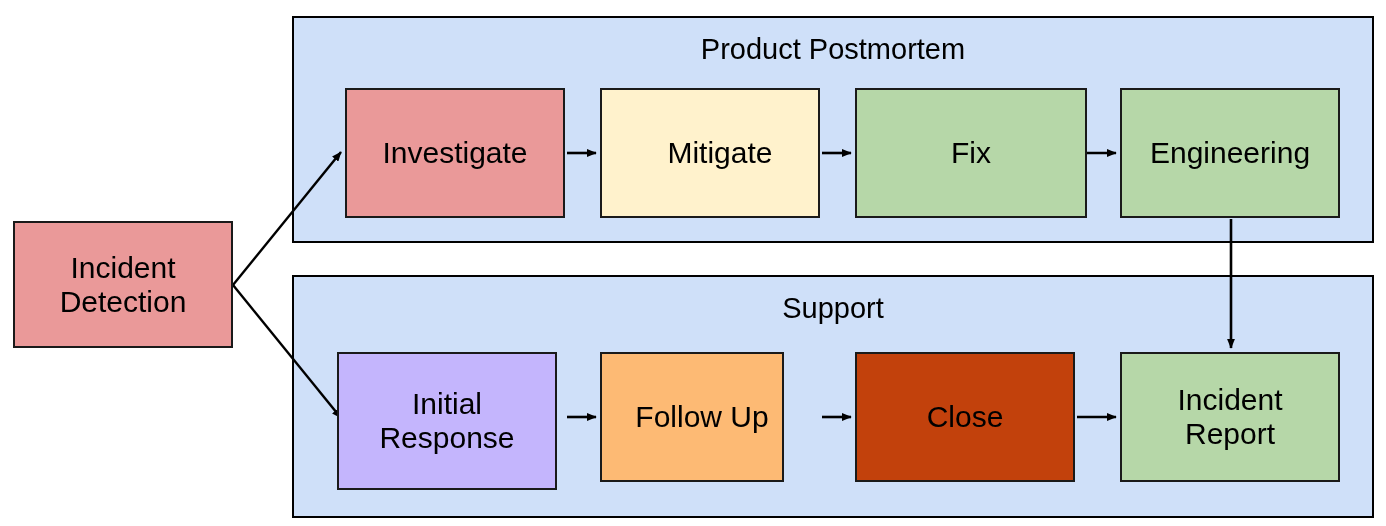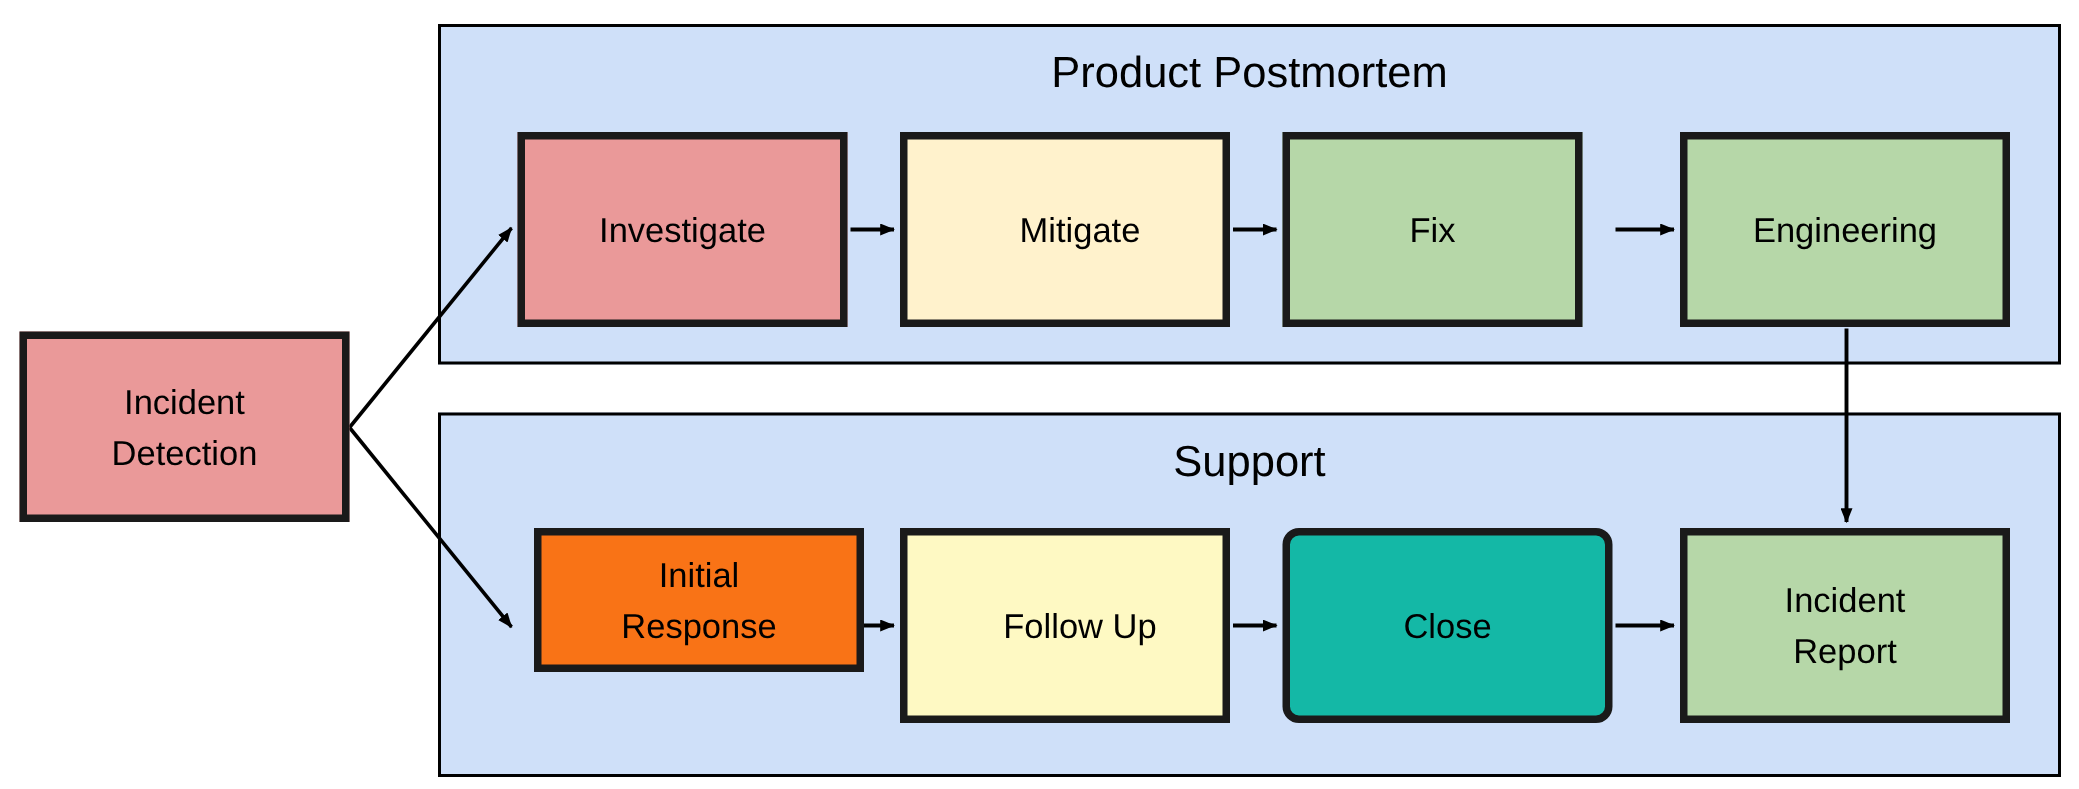--- a/index.html
+++ b/index.html
@@ -43,13 +43,13 @@
   .node {
     position: absolute;
     box-sizing: border-box;
-    border: 5px solid #15803d;
+    border: 2px solid #15803d;
     display: flex;
     align-items: center;
     justify-content: center;
     text-align: center;
     color: #000000;
-    font-size: 23px;
+    font-size: 30px;
     line-height: 34px;
     white-space: pre-line;
   }

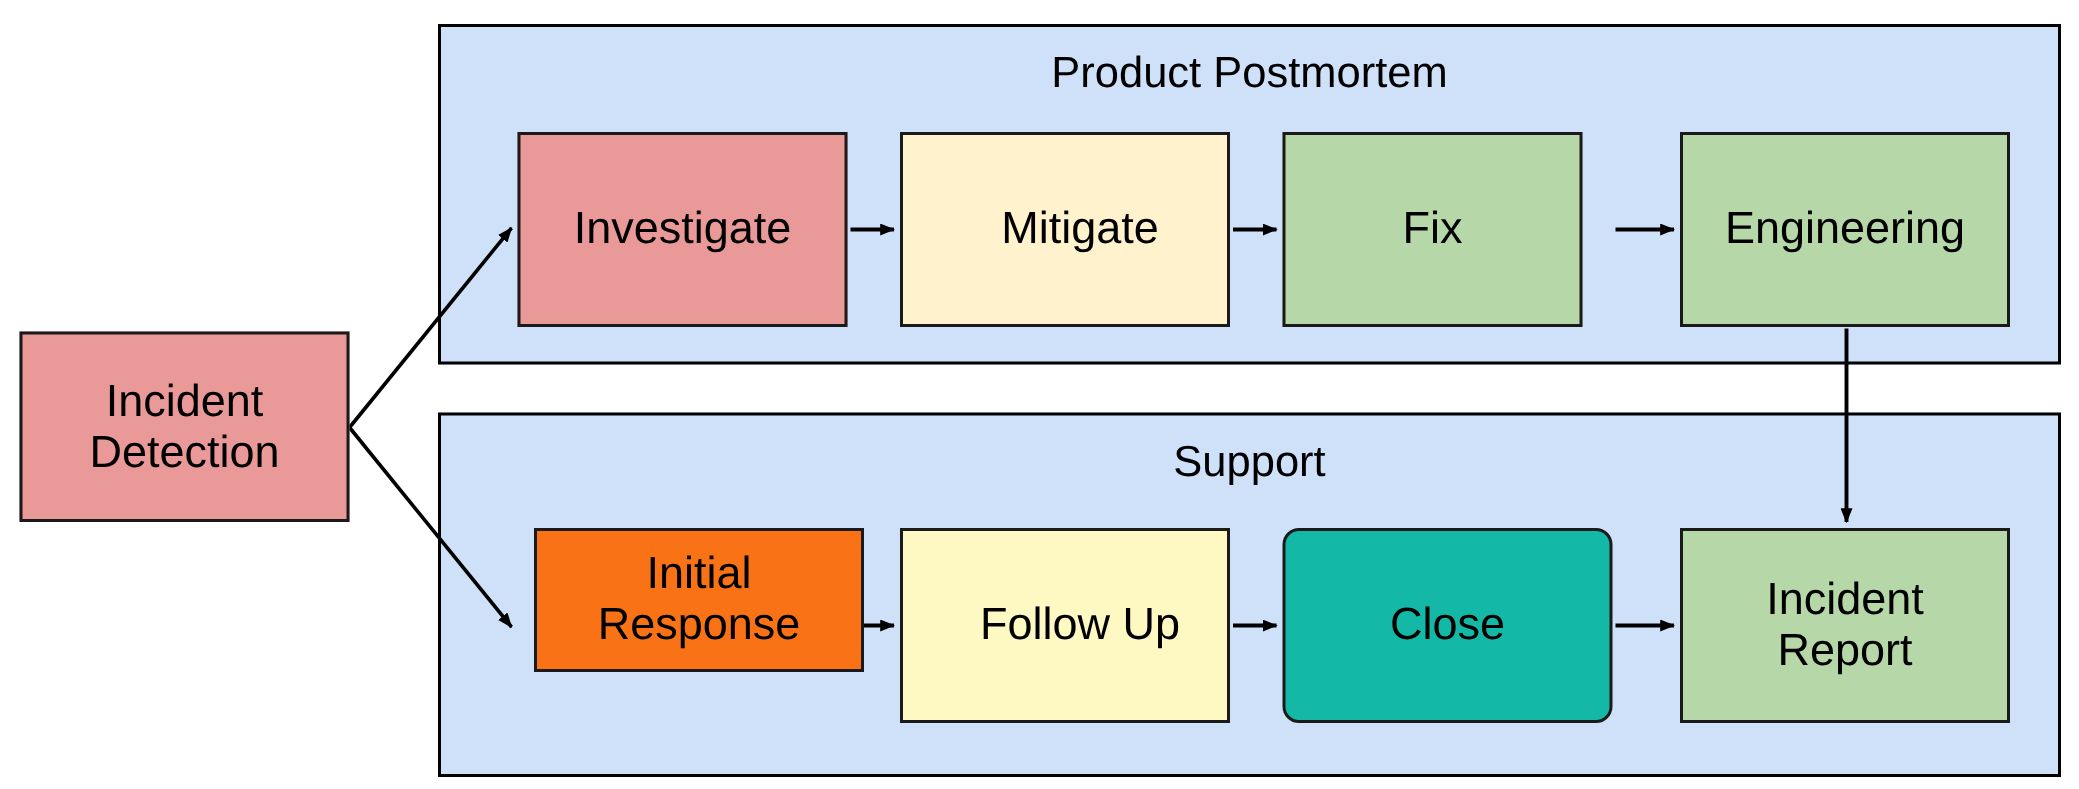--- a/index.html
+++ b/index.html
@@ -93,7 +93,7 @@
 Detection</div>
       <div class="node fill-red" style="left: 345px; top: 88px; width: 220px; height: 130px; background: rgb(234, 153, 153); border-color: rgb(26, 26, 26);">Investigate</div>
       <div class="node fill-yellow" style="left: 600px; top: 88px; width: 220px; height: 130px; background: rgb(255, 242, 204); border-color: rgb(26, 26, 26);">Mitigate</div>
-      <div class="node fill-green" style="left: 855px; top: 88px; width: 200px; height: 130px; background: rgb(182, 215, 168); border-color: rgb(26, 26, 26);">Fix</div>
+      <div class="node fill-green" style="left: 855px; top: 88px; width: 232px; height: 130px; background: rgb(182, 215, 168); border-color: rgb(26, 26, 26);">Fix</div>
       <div class="node fill-green" style="left: 1120px; top: 88px; width: 220px; height: 130px; background: rgb(182, 215, 168); border-color: rgb(26, 26, 26);">Engineering</div>
       <div class="node fill-red" style="left: 356px; top: 352px; width: 220px; height: 96px; background: #f97316; border-color: rgb(26, 26, 26);">Initial
 Response</div>

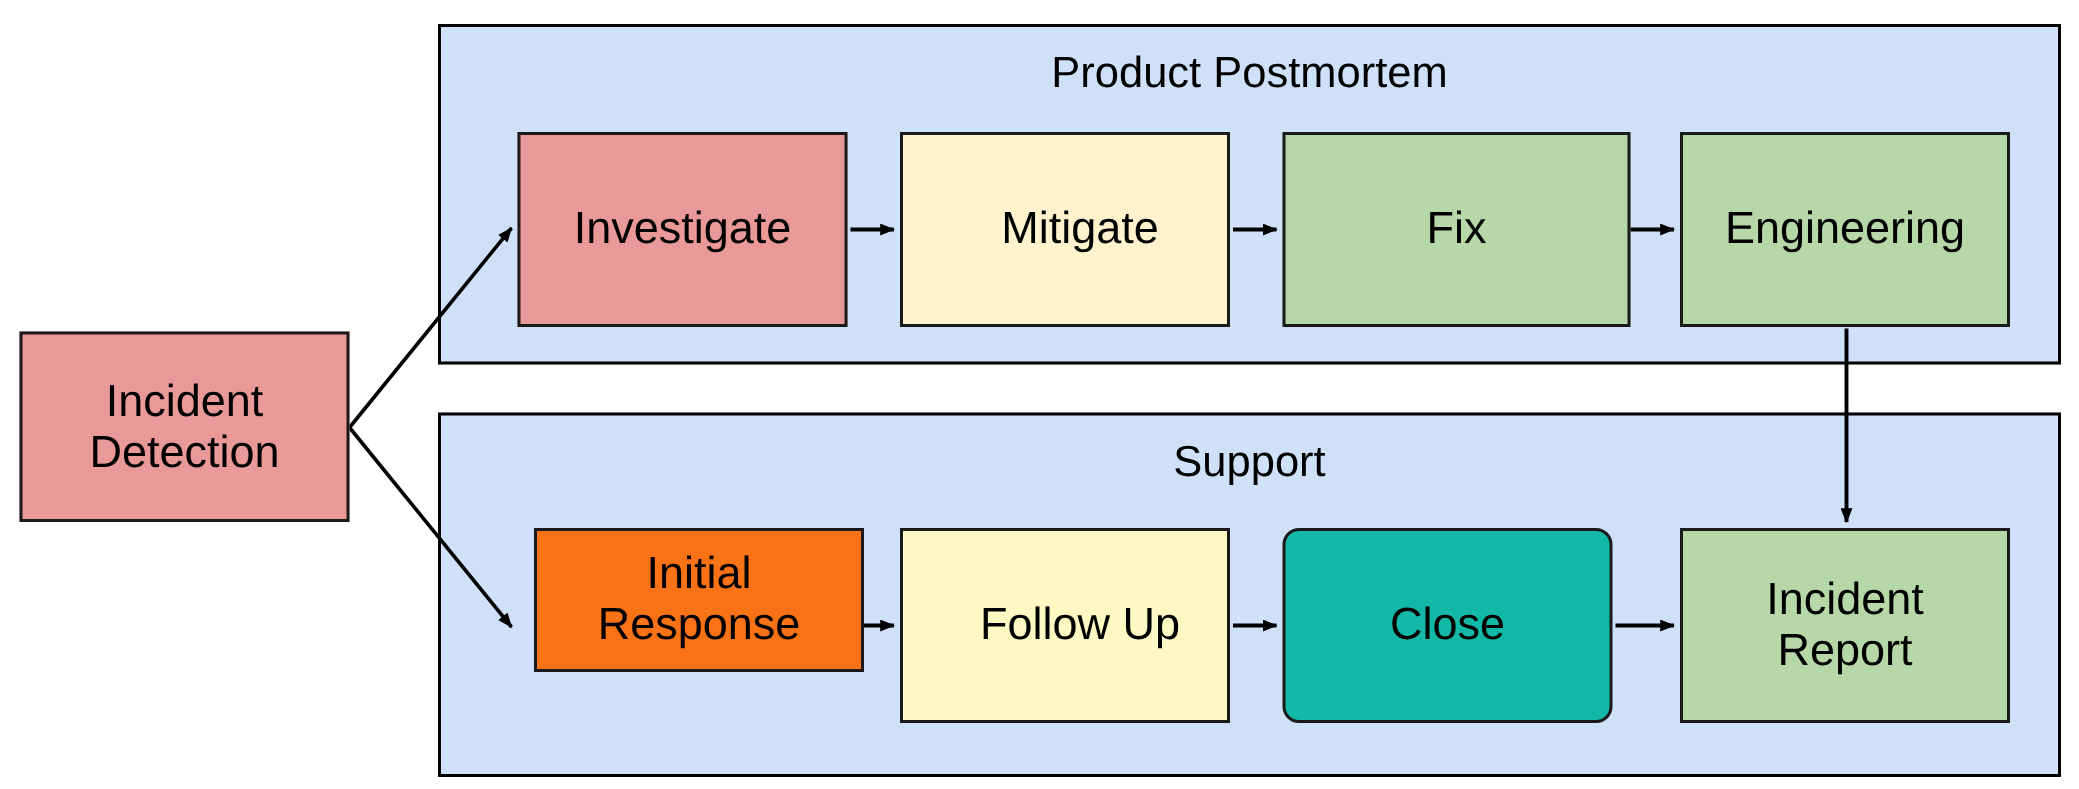--- a/index.html
+++ b/index.html
@@ -95,7 +95,7 @@
       <div class="node fill-yellow" style="left: 600px; top: 88px; width: 220px; height: 130px; background: rgb(255, 242, 204); border-color: rgb(26, 26, 26);">Mitigate</div>
       <div class="node fill-green" style="left: 855px; top: 88px; width: 232px; height: 130px; background: rgb(182, 215, 168); border-color: rgb(26, 26, 26);">Fix</div>
       <div class="node fill-green" style="left: 1120px; top: 88px; width: 220px; height: 130px; background: rgb(182, 215, 168); border-color: rgb(26, 26, 26);">Engineering</div>
-      <div class="node fill-red" style="left: 356px; top: 352px; width: 220px; height: 96px; background: #f97316; border-color: rgb(26, 26, 26);">Initial
+      <div class="node fill-red" style="left: 337px; top: 352px; width: 220px; height: 138px; background: #c4b5fd; border-color: rgb(26, 26, 26);">Initial
 Response</div>
       <div class="node fill-yellow" style="left: 600px; top: 352px; width: 220px; height: 130px; background: #fef9c3; border-color: rgb(26, 26, 26);">Follow Up</div>
       <div class="node fill-green" style="left: 855px; top: 352px; width: 220px; height: 130px; background: #14b8a6; border-color: rgb(26, 26, 26); border-radius: 11px;">Close</div>

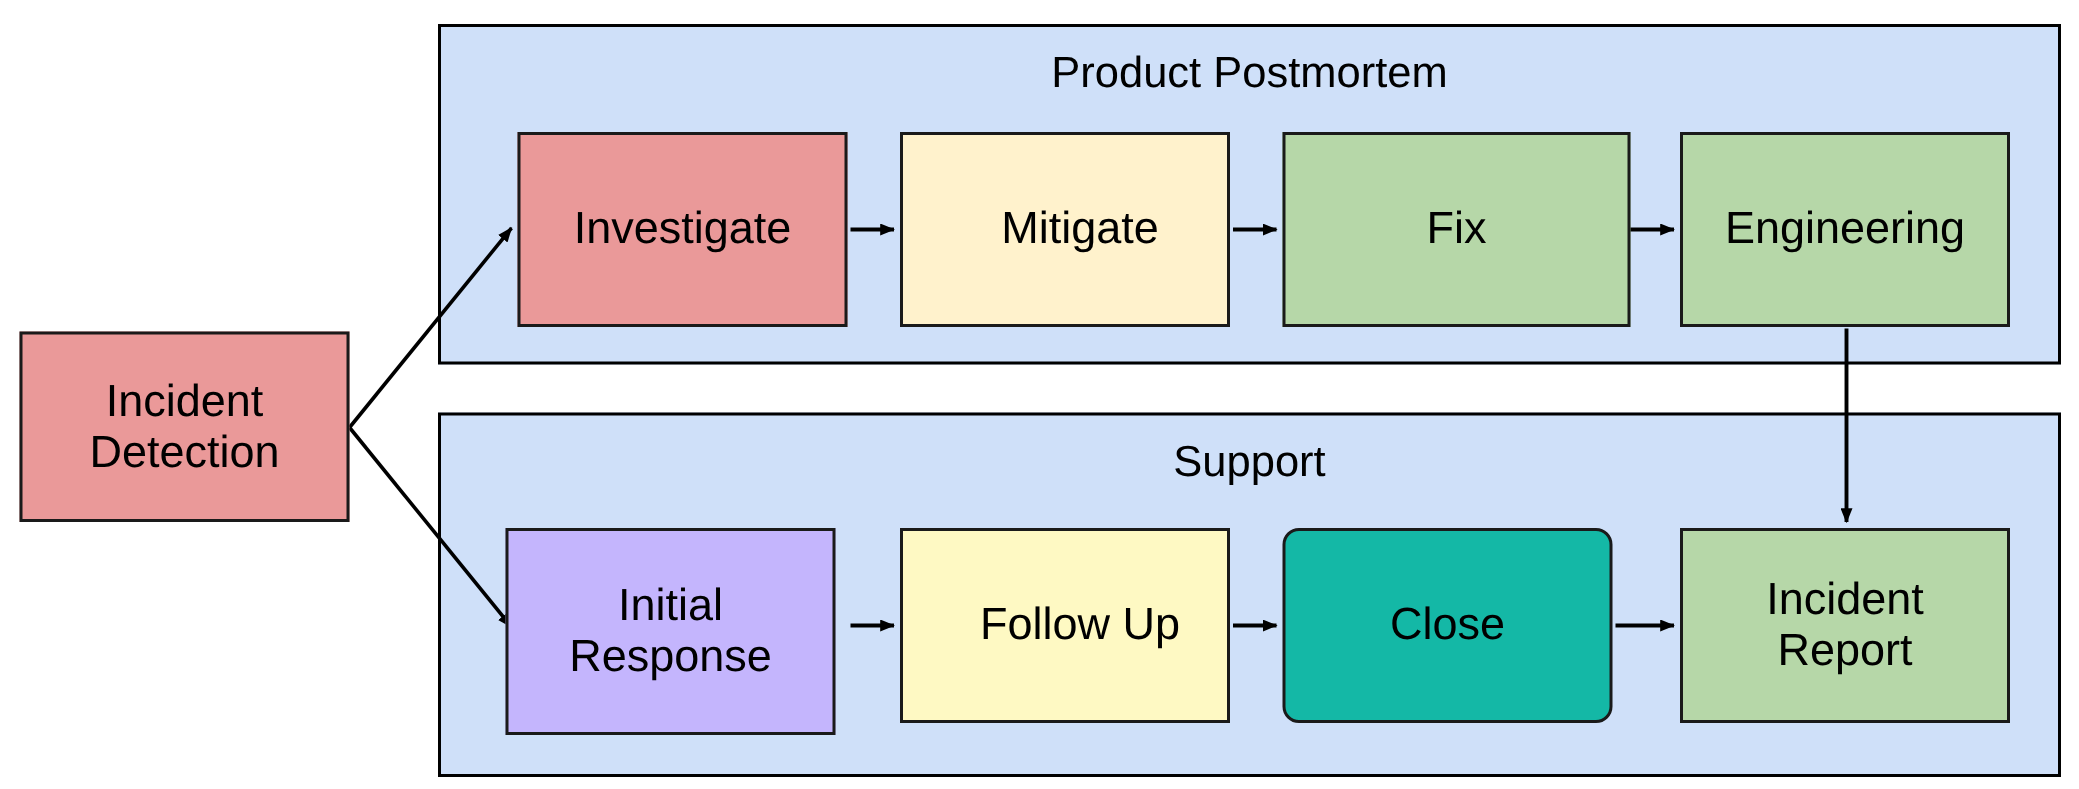--- a/index.html
+++ b/index.html
@@ -97,7 +97,7 @@
       <div class="node fill-green" style="left: 1120px; top: 88px; width: 220px; height: 130px; background: rgb(182, 215, 168); border-color: rgb(26, 26, 26);">Engineering</div>
       <div class="node fill-red" style="left: 337px; top: 352px; width: 220px; height: 138px; background: #c4b5fd; border-color: rgb(26, 26, 26);">Initial
 Response</div>
-      <div class="node fill-yellow" style="left: 600px; top: 352px; width: 220px; height: 130px; background: #fef9c3; border-color: rgb(26, 26, 26);">Follow Up</div>
+      <div class="node fill-yellow" style="left: 600px; top: 352px; width: 184px; height: 130px; background: #fdba74; border-color: rgb(26, 26, 26);">Follow Up</div>
       <div class="node fill-green" style="left: 855px; top: 352px; width: 220px; height: 130px; background: #14b8a6; border-color: rgb(26, 26, 26); border-radius: 11px;">Close</div>
       <div class="node fill-green" style="left: 1120px; top: 352px; width: 220px; height: 130px; background: rgb(182, 215, 168); border-color: rgb(26, 26, 26);">Incident
 Report</div>

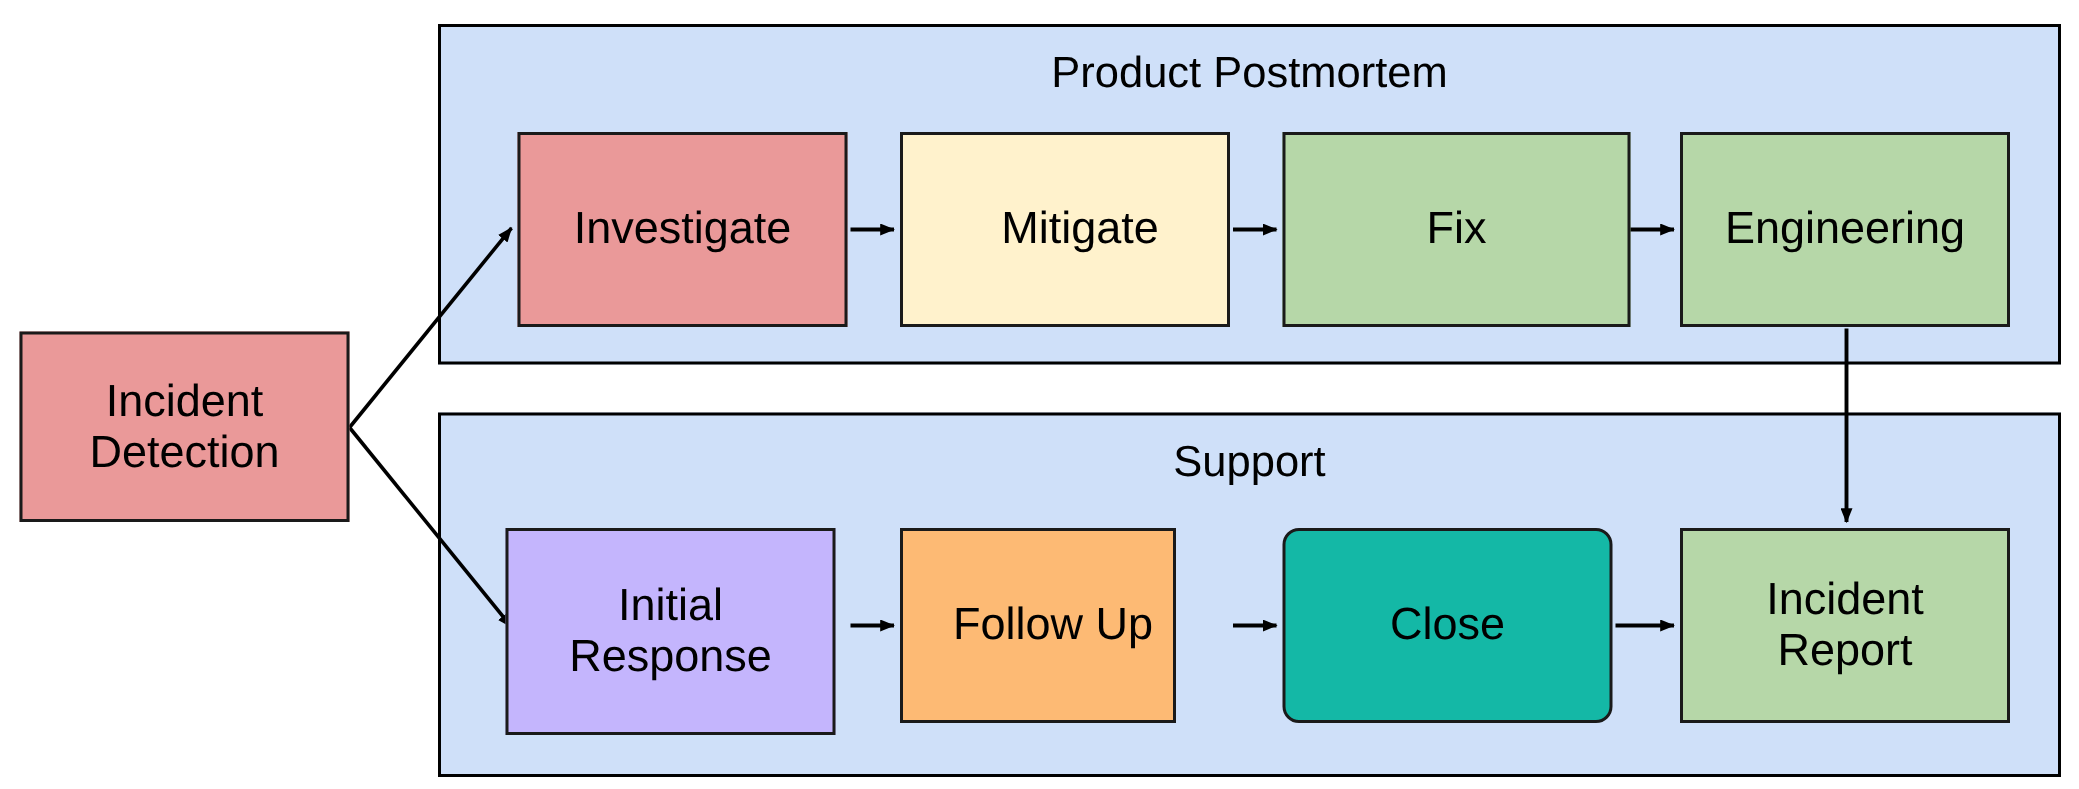--- a/index.html
+++ b/index.html
@@ -98,7 +98,7 @@
       <div class="node fill-red" style="left: 337px; top: 352px; width: 220px; height: 138px; background: #c4b5fd; border-color: rgb(26, 26, 26);">Initial
 Response</div>
       <div class="node fill-yellow" style="left: 600px; top: 352px; width: 184px; height: 130px; background: #fdba74; border-color: rgb(26, 26, 26);">Follow Up</div>
-      <div class="node fill-green" style="left: 855px; top: 352px; width: 220px; height: 130px; background: #14b8a6; border-color: rgb(26, 26, 26); border-radius: 11px;">Close</div>
+      <div class="node fill-green" style="left: 855px; top: 352px; width: 220px; height: 130px; background: #c2410c; border-color: rgb(26, 26, 26);">Close</div>
       <div class="node fill-green" style="left: 1120px; top: 352px; width: 220px; height: 130px; background: rgb(182, 215, 168); border-color: rgb(26, 26, 26);">Incident
 Report</div>
     </div>

